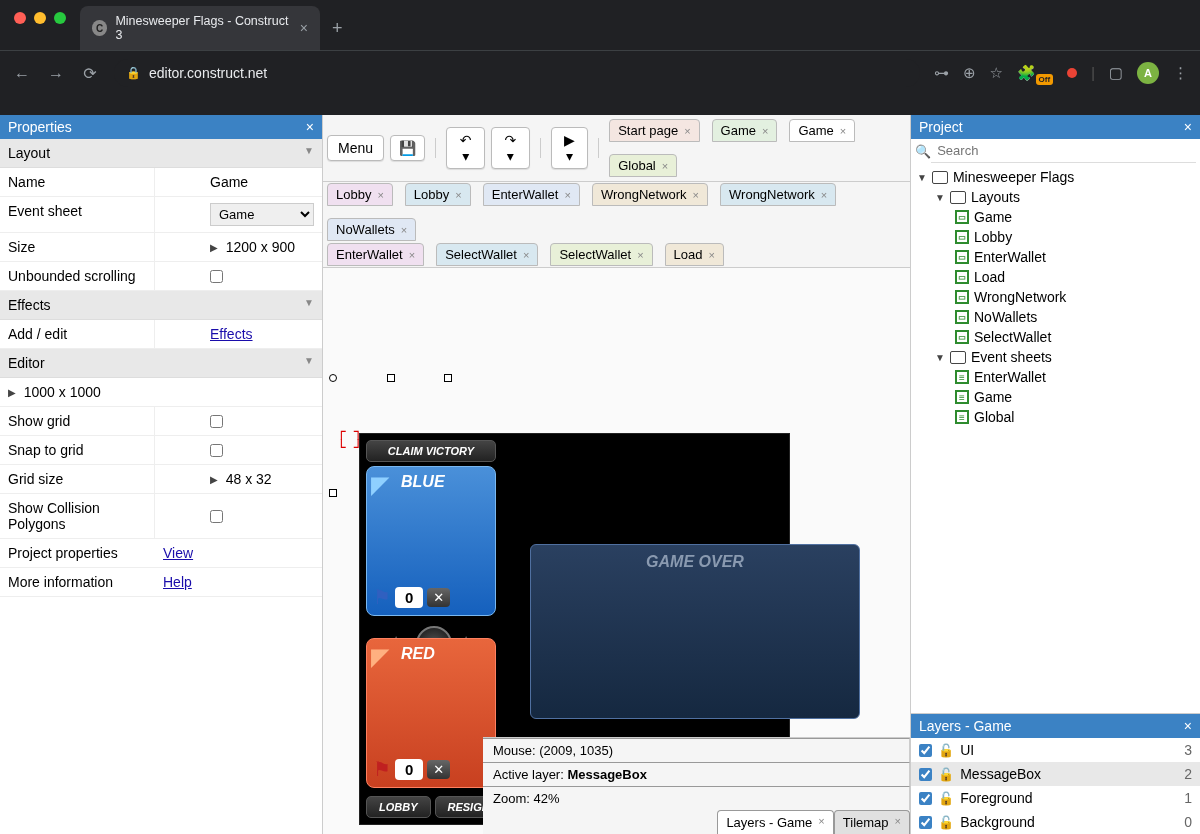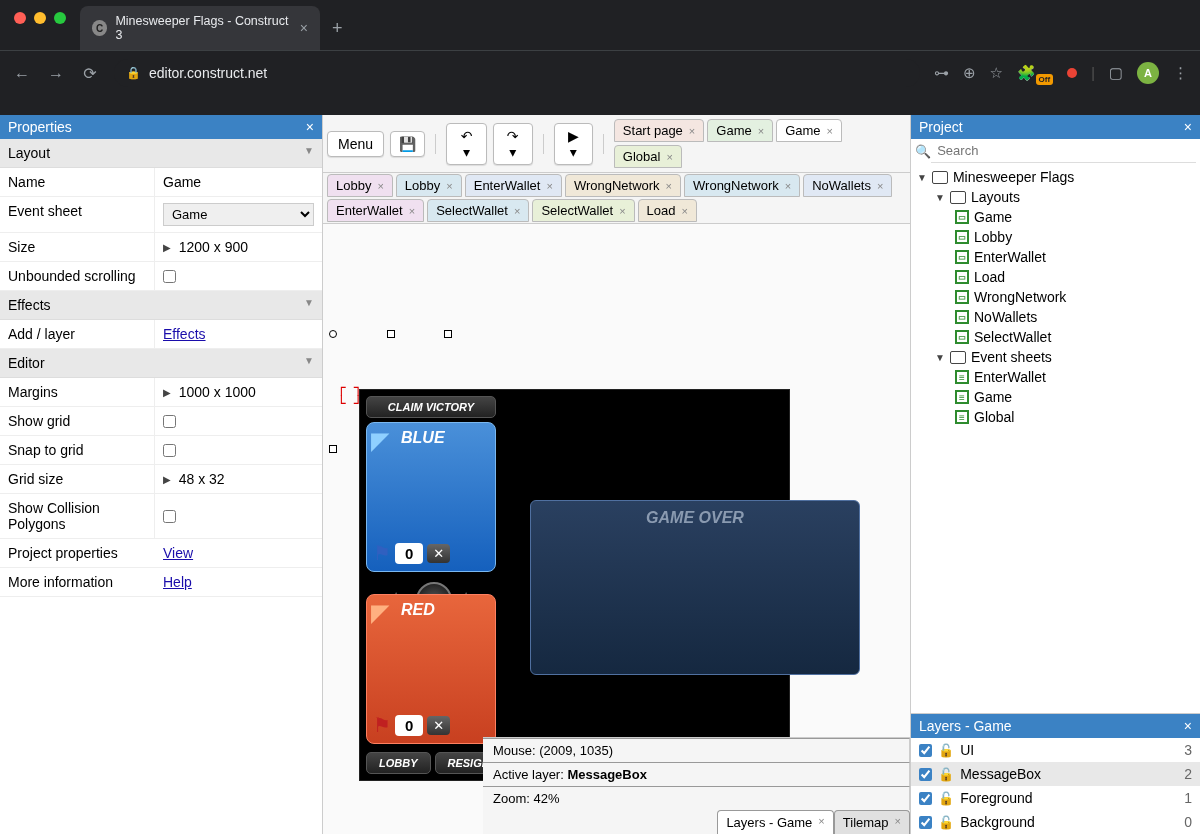--- a/index.html
+++ b/index.html
@@ -59,7 +59,7 @@
 .tb-ico { font-size:14px;}
 
 
-.tabs-row { display:flex; flex-wrap:wrap; padding:1px 4px; gap:3px; background:#f5f5f5;}
+.tabs-row { display:flex; flex-wrap:wrap; padding:1px 4px; gap:12px; background:#f5f5f5;}
 .doc-tab { padding:3px 8px; border:1px solid #bbb; border-radius:4px 4px 0 0; font-size:13px; display:flex; align-items:center; gap:6px; cursor:pointer; background:#e8e8e8;}
 .doc-tab .tx { color:#888; font-size:11px; cursor:pointer;}
 .doc-tab.active { background:#fff; font-weight:normal;}

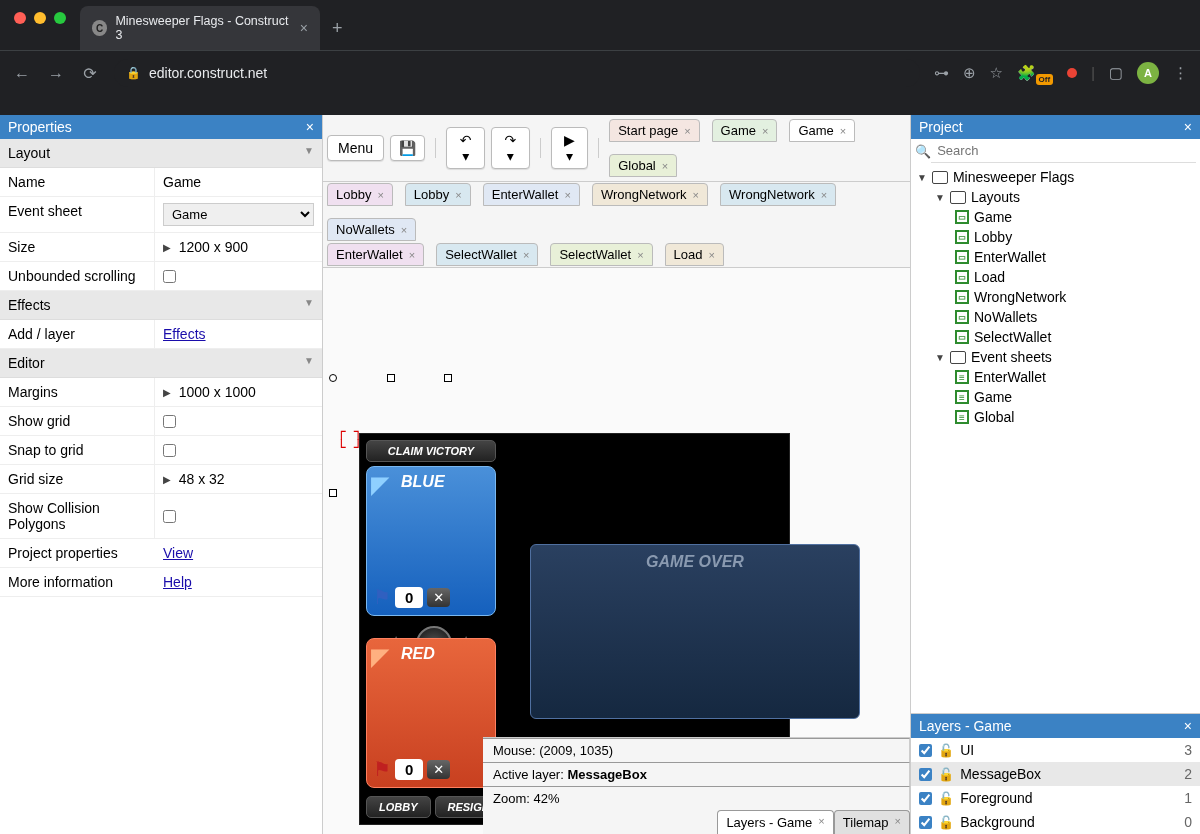--- a/index.html
+++ b/index.html
@@ -40,7 +40,7 @@
 
 .prop-section-hdr { background: #e8e8e8; padding: 6px 8px; display:flex; justify-content:space-between; cursor:pointer; border-bottom:1px solid #ddd;}
 .prop-section-hdr .tri { color:#888; font-size:10px;}
-.prop-row { display:flex; border-bottom:1px solid #eee;}
+.prop-row { display:flex; border-bottom:1px solid #eee;gap:47px;}
 .prop-label { width: 155px; padding: 6px 8px; background:#fff; border-right:1px solid #eee;}
 .prop-value { flex:1; padding: 6px 8px; background:#fff; display:flex; align-items:center; gap:4px;}
 .prop-value select { border:1px solid #ccc; padding:2px 4px; font-size:13px; width:100%;}

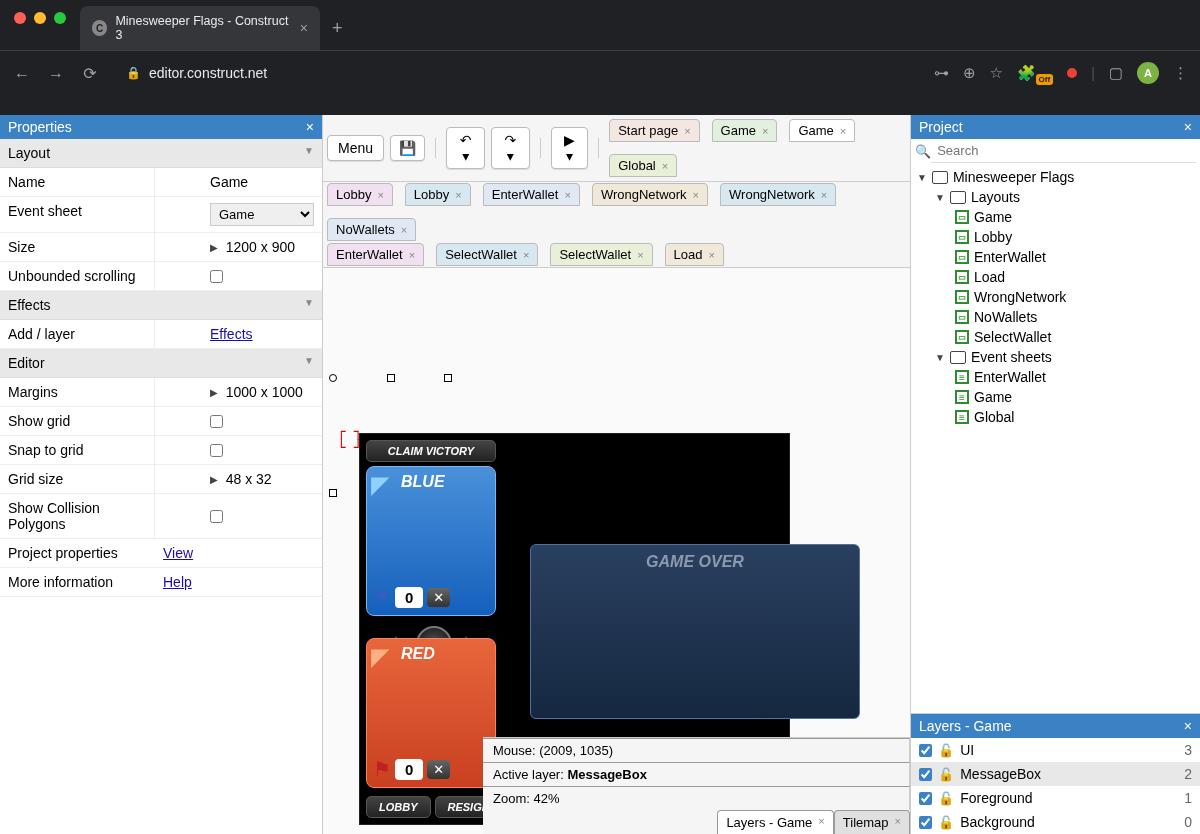--- a/index.html
+++ b/index.html
@@ -210,7 +210,7 @@
         <span class="tri">▼</span>
     </div>
     <div class="prop-row">
-      <div class="prop-label">Add / layer</div>
+      <div class="prop-label">Add / edit</div>
       <div class="prop-value">
           <a>Effects</a>
         </div>

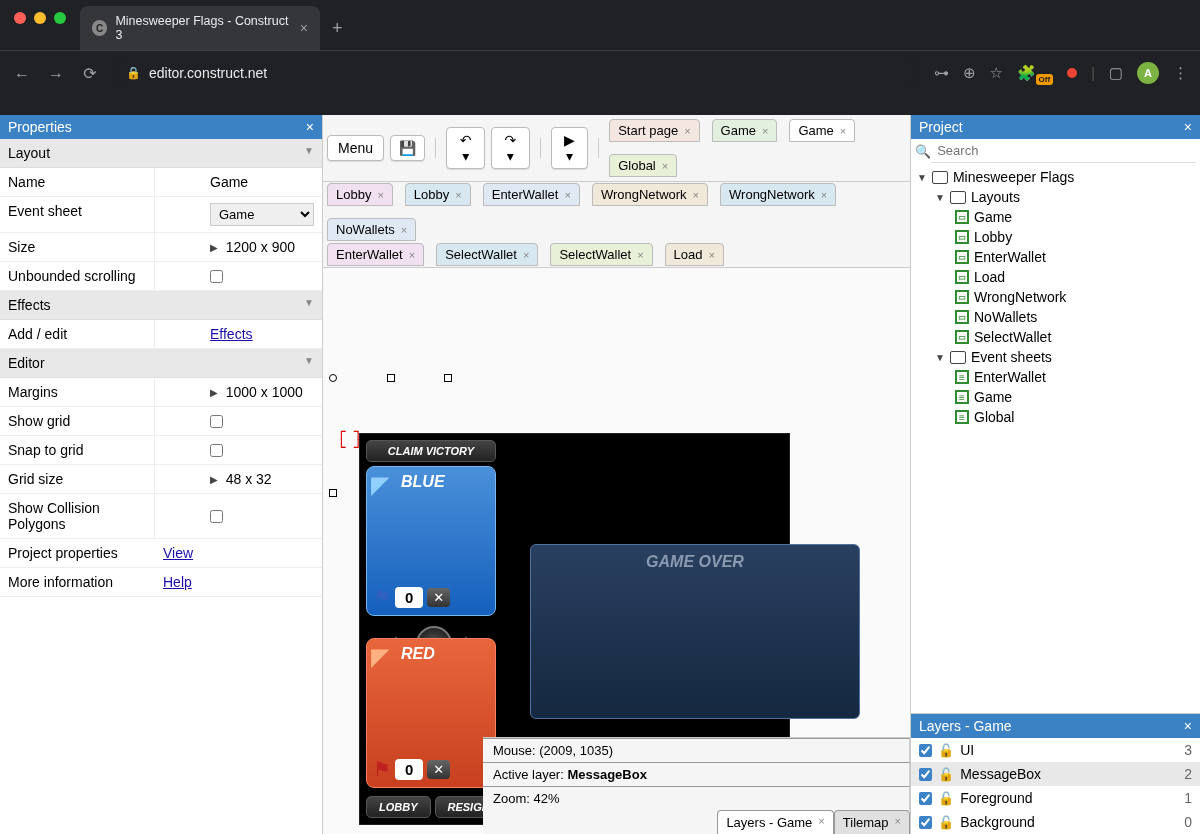--- a/index.html
+++ b/index.html
@@ -220,7 +220,6 @@
         <span class="tri">▼</span>
     </div>
     <div class="prop-row">
-      <div class="prop-label">Margins</div>
       <div class="prop-value">
           <span class="expand-tri">▶</span>
           <span>1000 x 1000</span>

